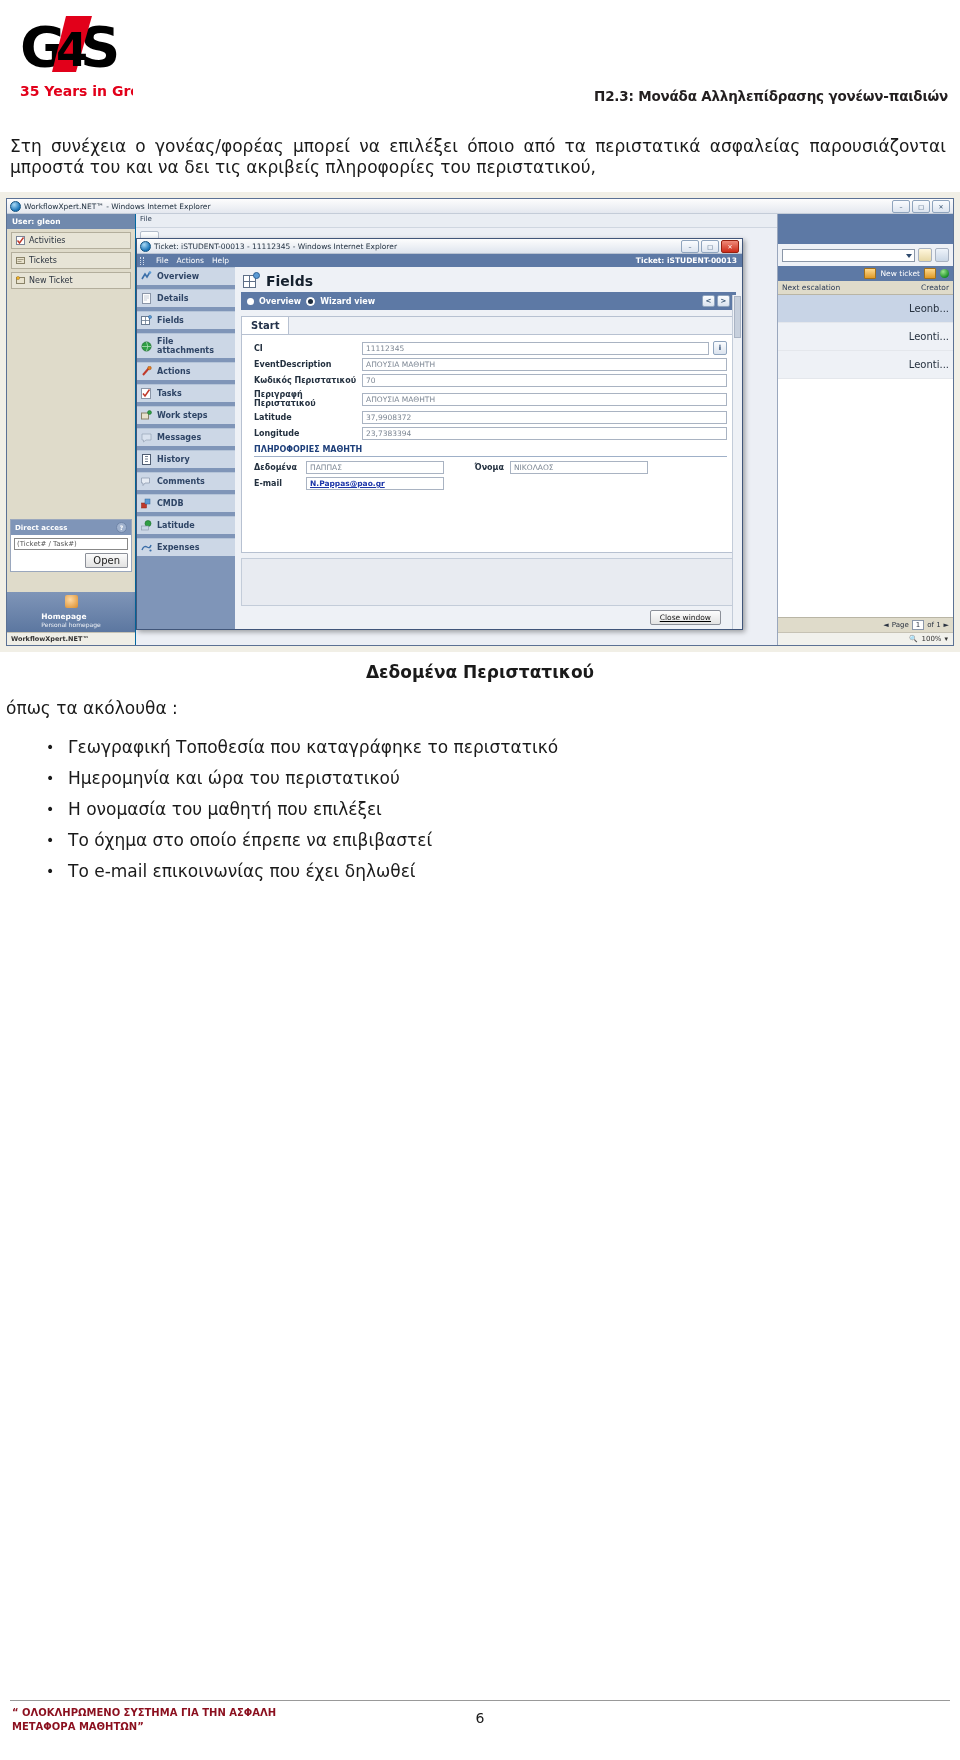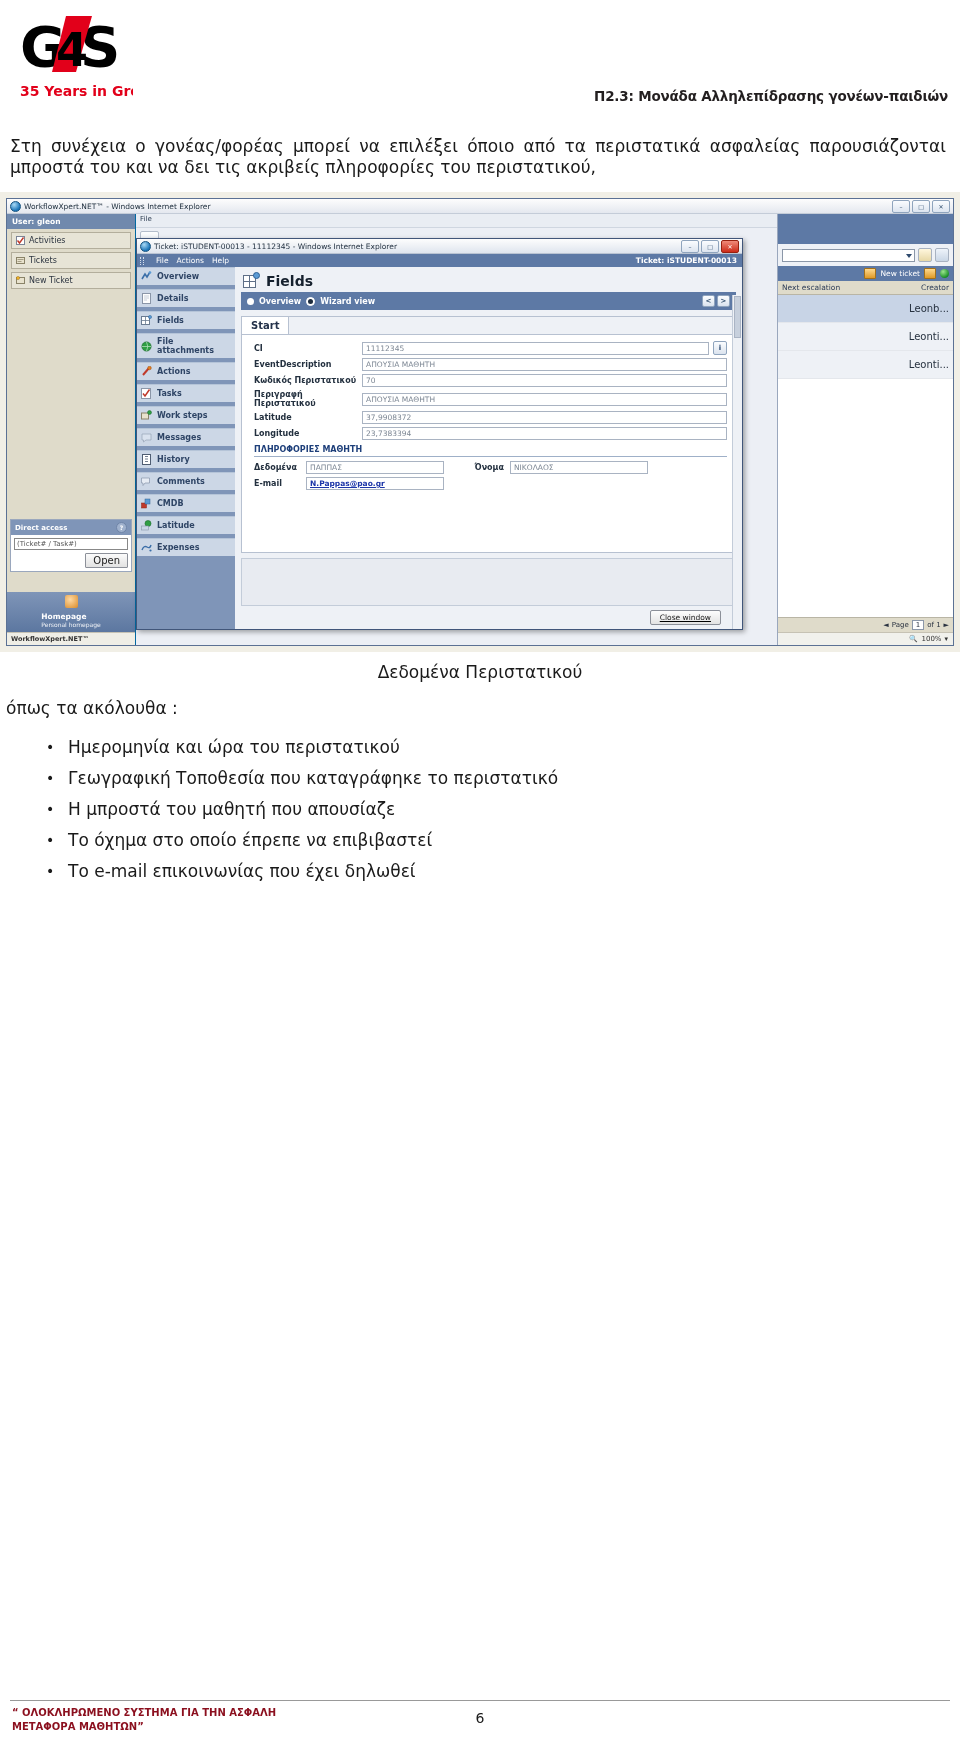--- a/index.html
+++ b/index.html
@@ -193,7 +193,7 @@
   .vscroll .thumb{margin:1px;height:40px;background:#c7d0dd;border:1px solid #aab4c4;}
 
   
-  .caption{text-align:center;font-size:17px;font-weight:normal;color:#1a1a1a;margin-top:10px;}
+  .caption{text-align:center;font-size:17px;font-weight:bold;color:#1a1a1a;margin-top:10px;}
   .lead{margin:16px 0 0 6px;font-size:17px;color:#1a1a1a;}
   ul.bullets{margin:14px 0 0 46px;padding:0;list-style:none;}
   ul.bullets li{font-size:17px;color:#1a1a1a;line-height:31px;position:relative;padding-left:22px;}

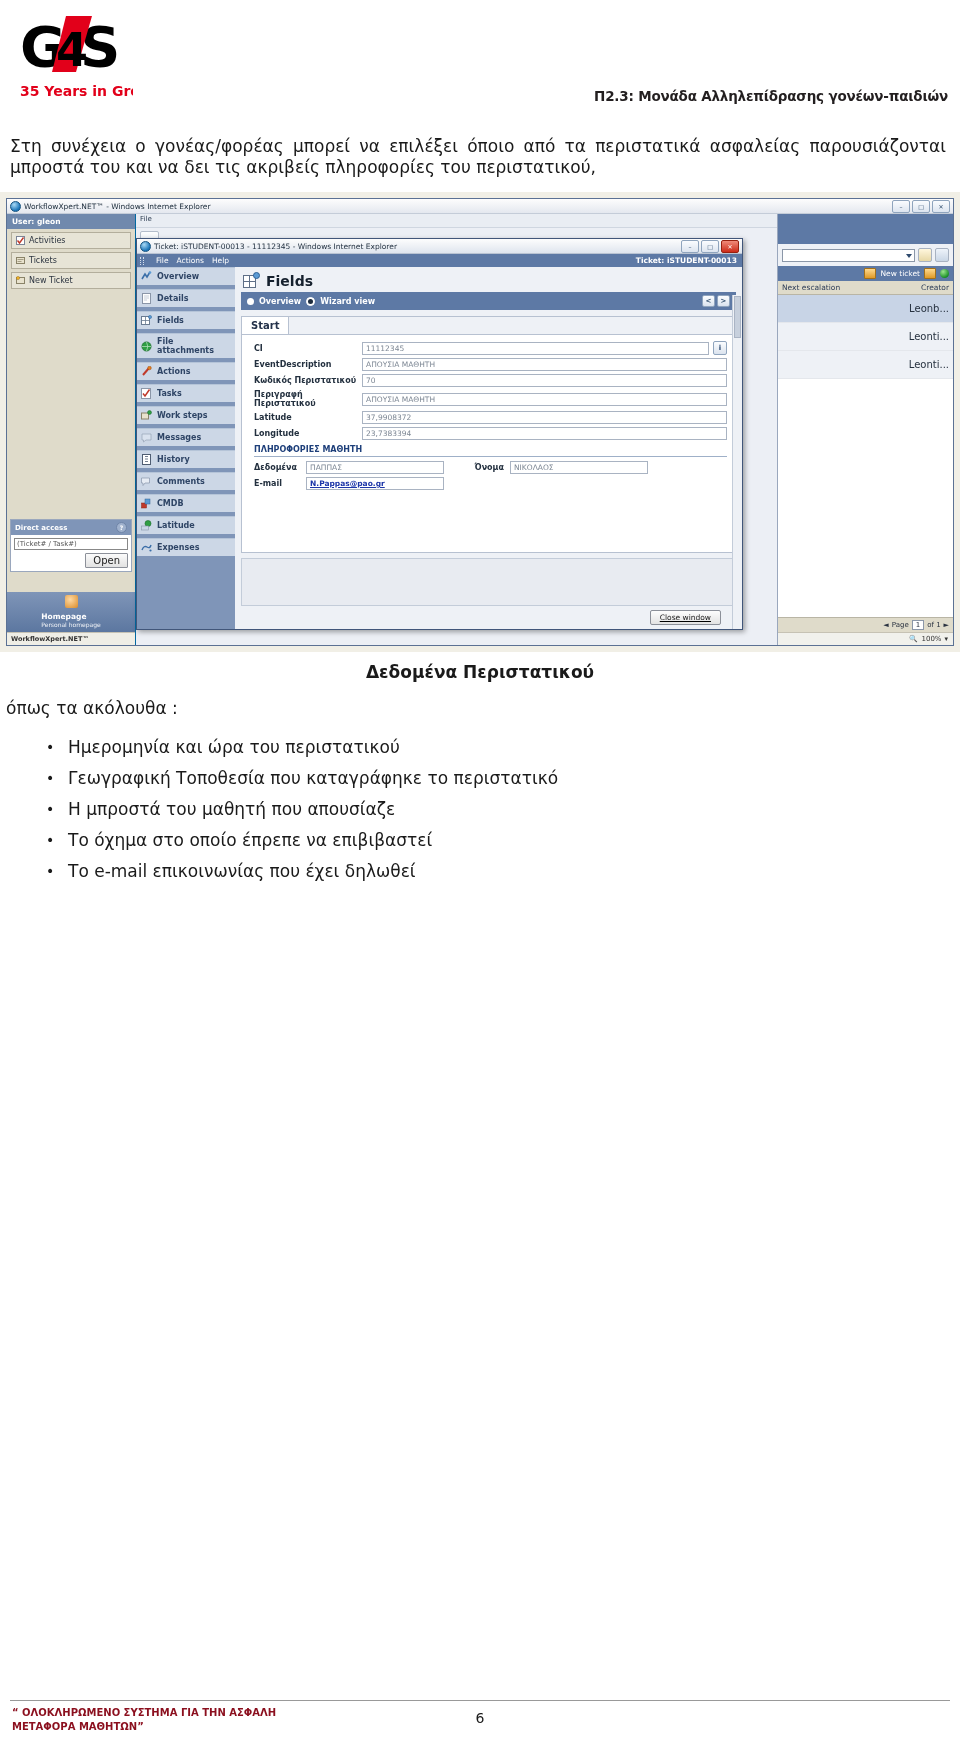--- a/index.html
+++ b/index.html
@@ -611,8 +611,8 @@
 <div class="lead">όπως τα ακόλουθα :</div>
 
 <ul class="bullets">
+  <li>Γεωγραφική Τοποθεσία που καταγράφηκε το περιστατικό</li>
   <li>Ημερομηνία και ώρα του περιστατικού</li>
-  <li>Γεωγραφική Τοποθεσία που καταγράφηκε το περιστατικό</li>
   <li>Η μπροστά του μαθητή που απουσίαζε</li>
   <li>Το όχημα στο οποίο έπρεπε να επιβιβαστεί</li>
   <li>Το e-mail επικοινωνίας που έχει δηλωθεί</li>

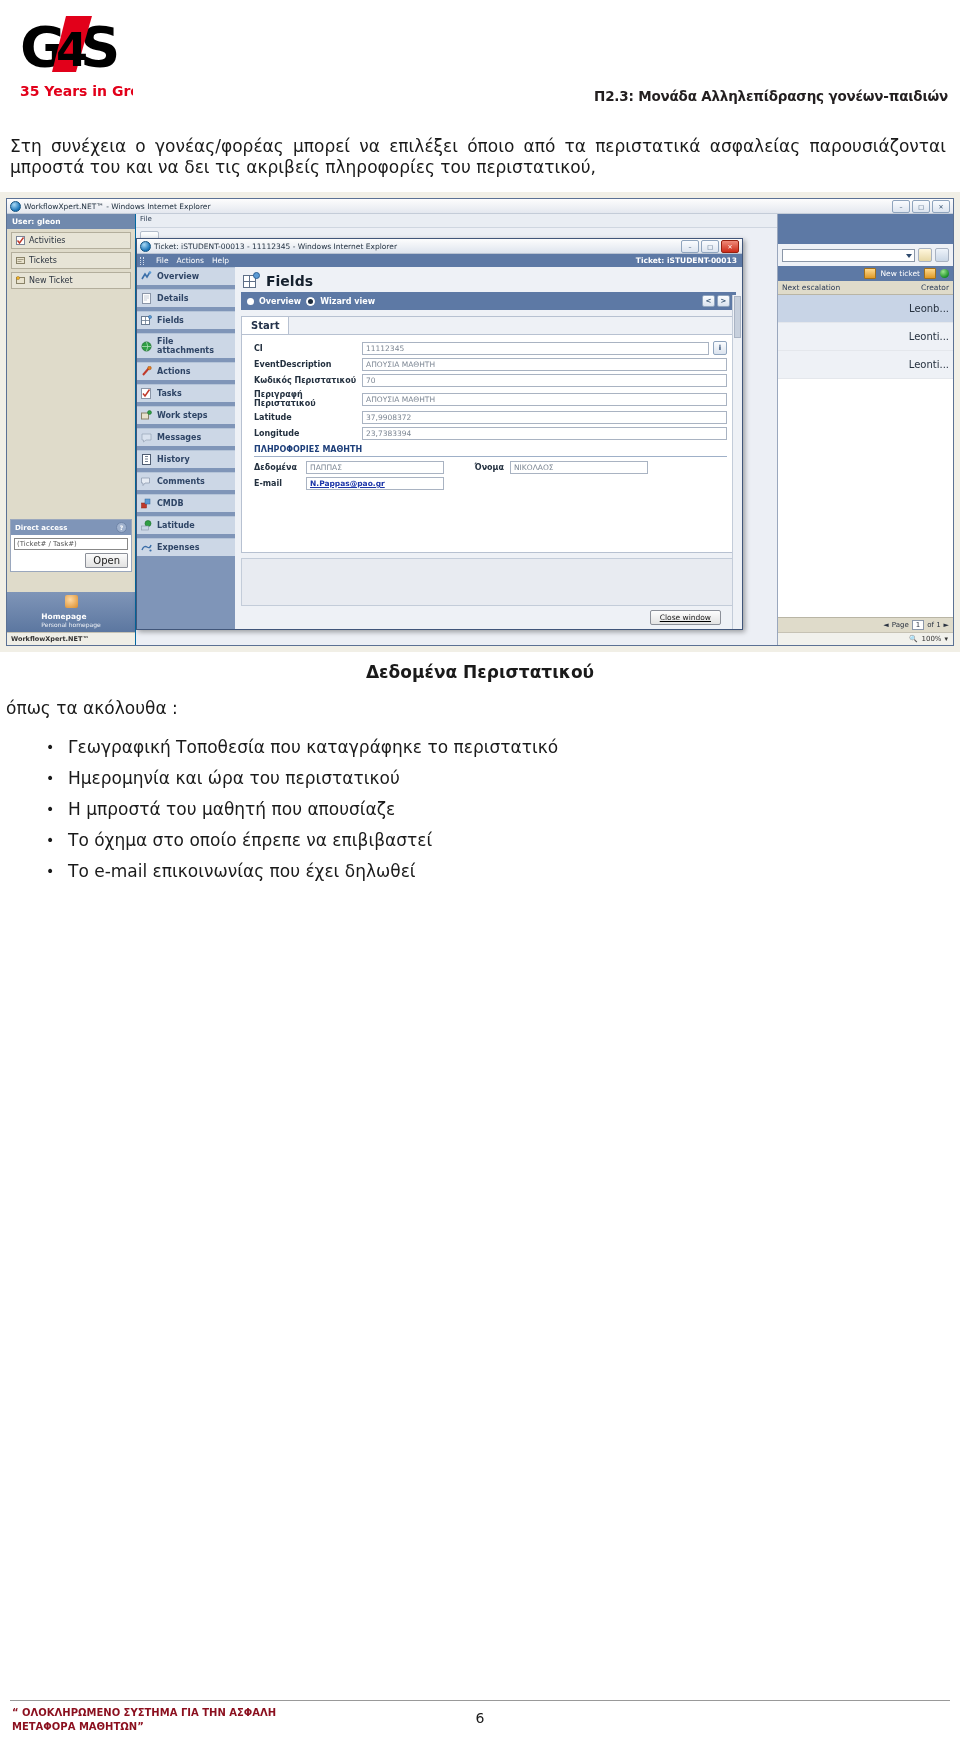--- a/index.html
+++ b/index.html
@@ -613,7 +613,7 @@
 <ul class="bullets">
   <li>Γεωγραφική Τοποθεσία που καταγράφηκε το περιστατικό</li>
   <li>Ημερομηνία και ώρα του περιστατικού</li>
-  <li>Η μπροστά του μαθητή που απουσίαζε</li>
+  <li>Η ονομασία του μαθητή που επιλέξει</li>
   <li>Το όχημα στο οποίο έπρεπε να επιβιβαστεί</li>
   <li>Το e-mail επικοινωνίας που έχει δηλωθεί</li>
 </ul>

